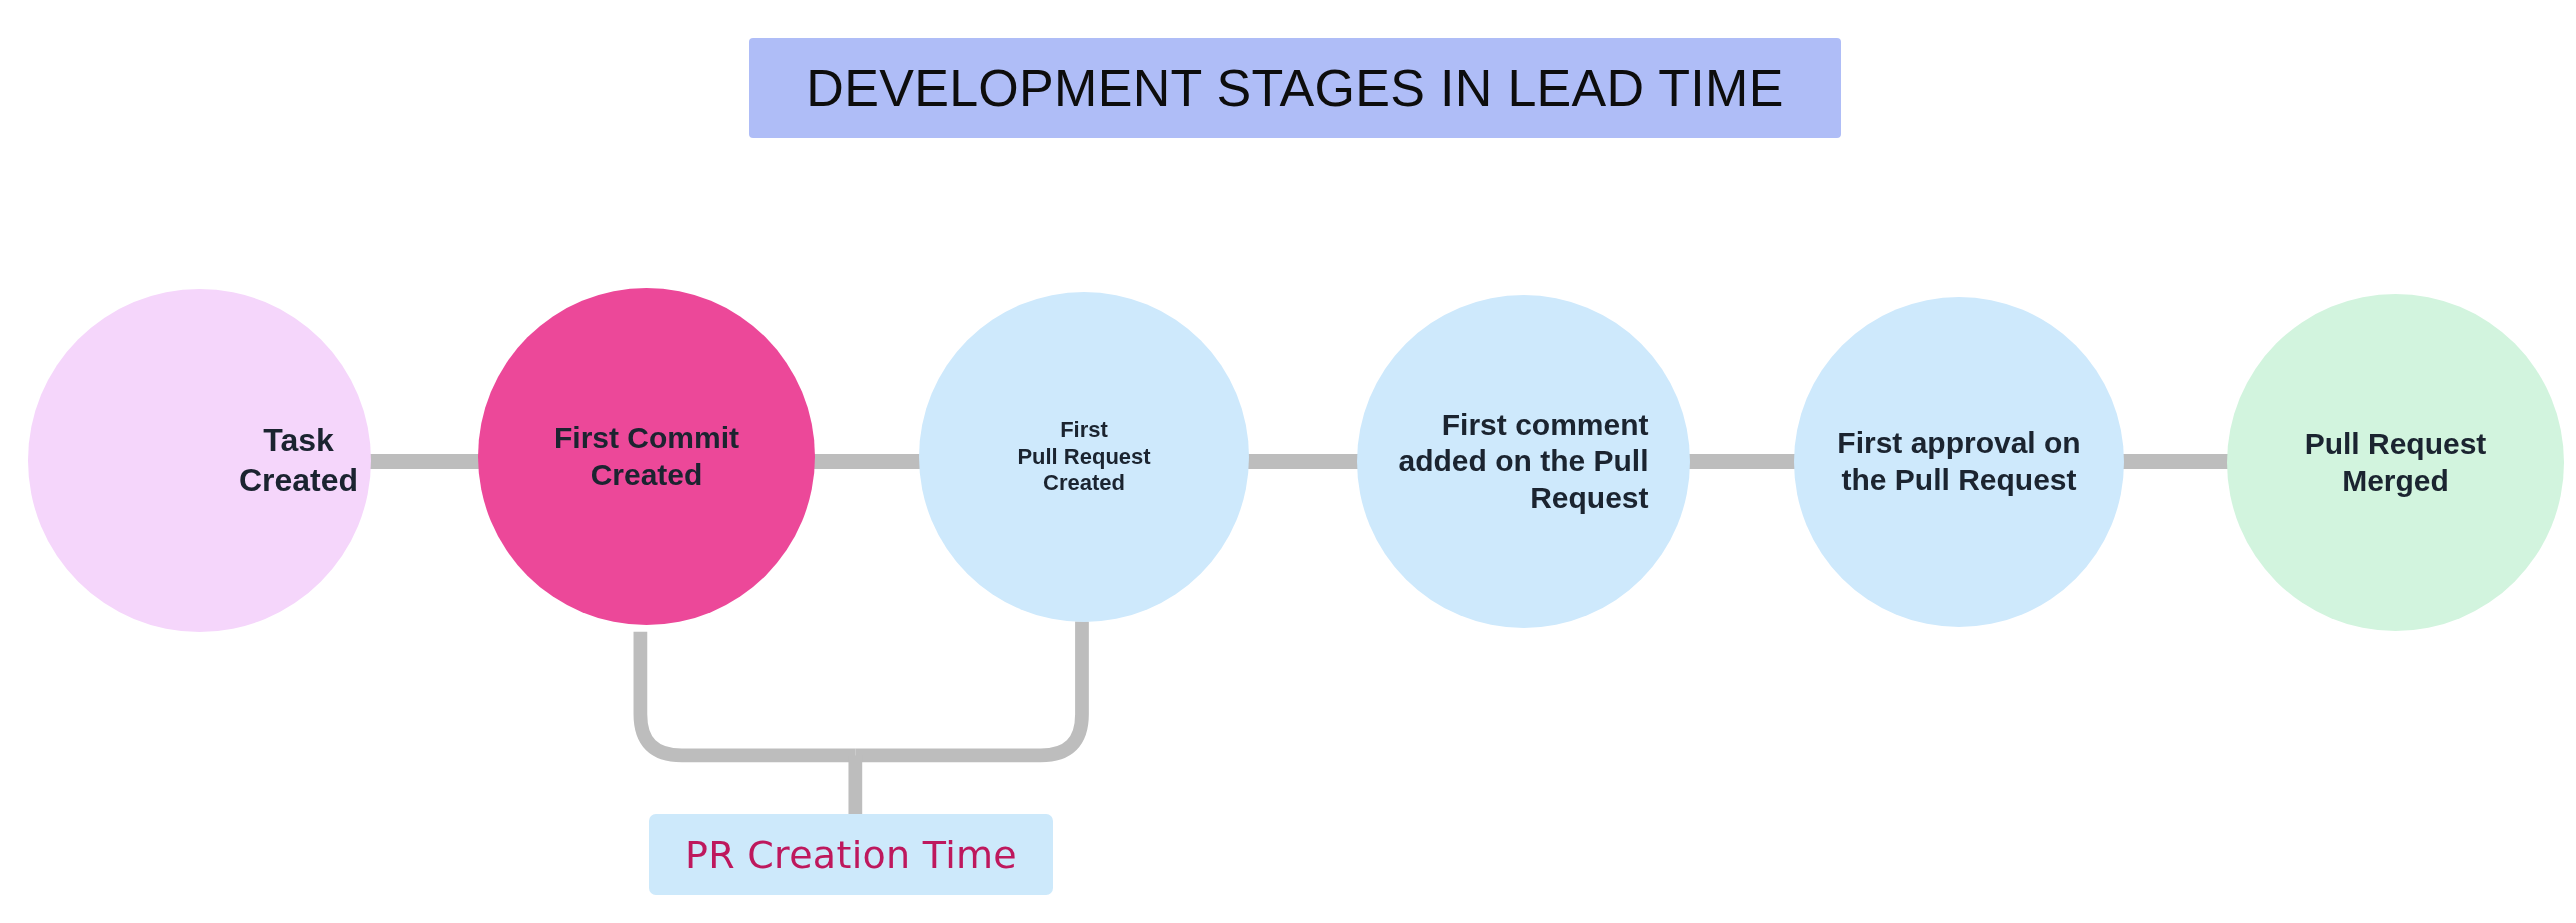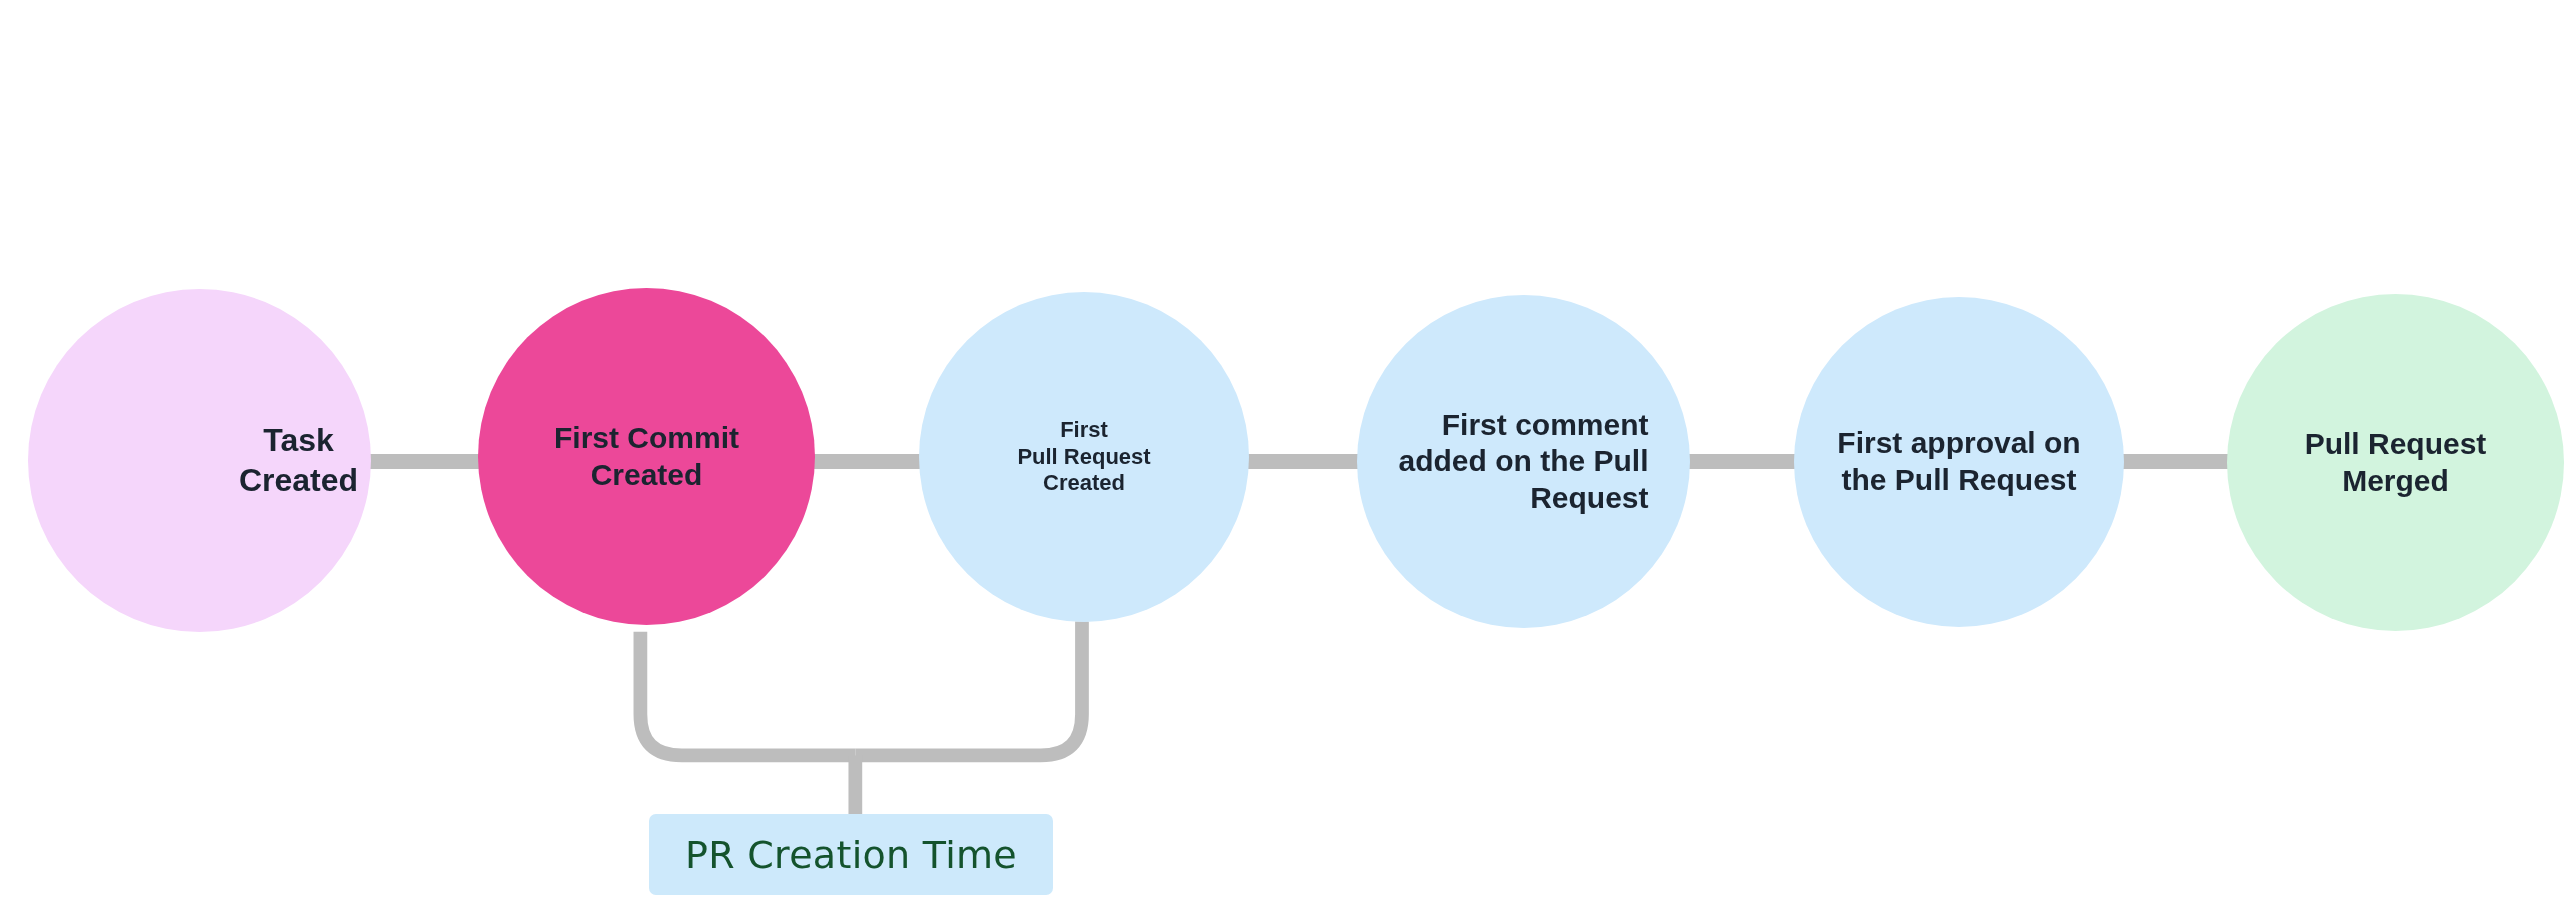--- a/index.html
+++ b/index.html
@@ -109,6 +109,9 @@
 
 <div id="canvas">
 
+  <div class="title-box">
+    <span class="title-text">DEVELOPMENT STAGES IN LEAD TIME</span>
+  </div>
 
   <svg class="edges" width="2576" height="923" viewBox="0 0 3750 1344" xmlns="http://www.w3.org/2000/svg">
     <g fill="none" stroke="#bdbdbd" stroke-width="22" stroke-linecap="butt">

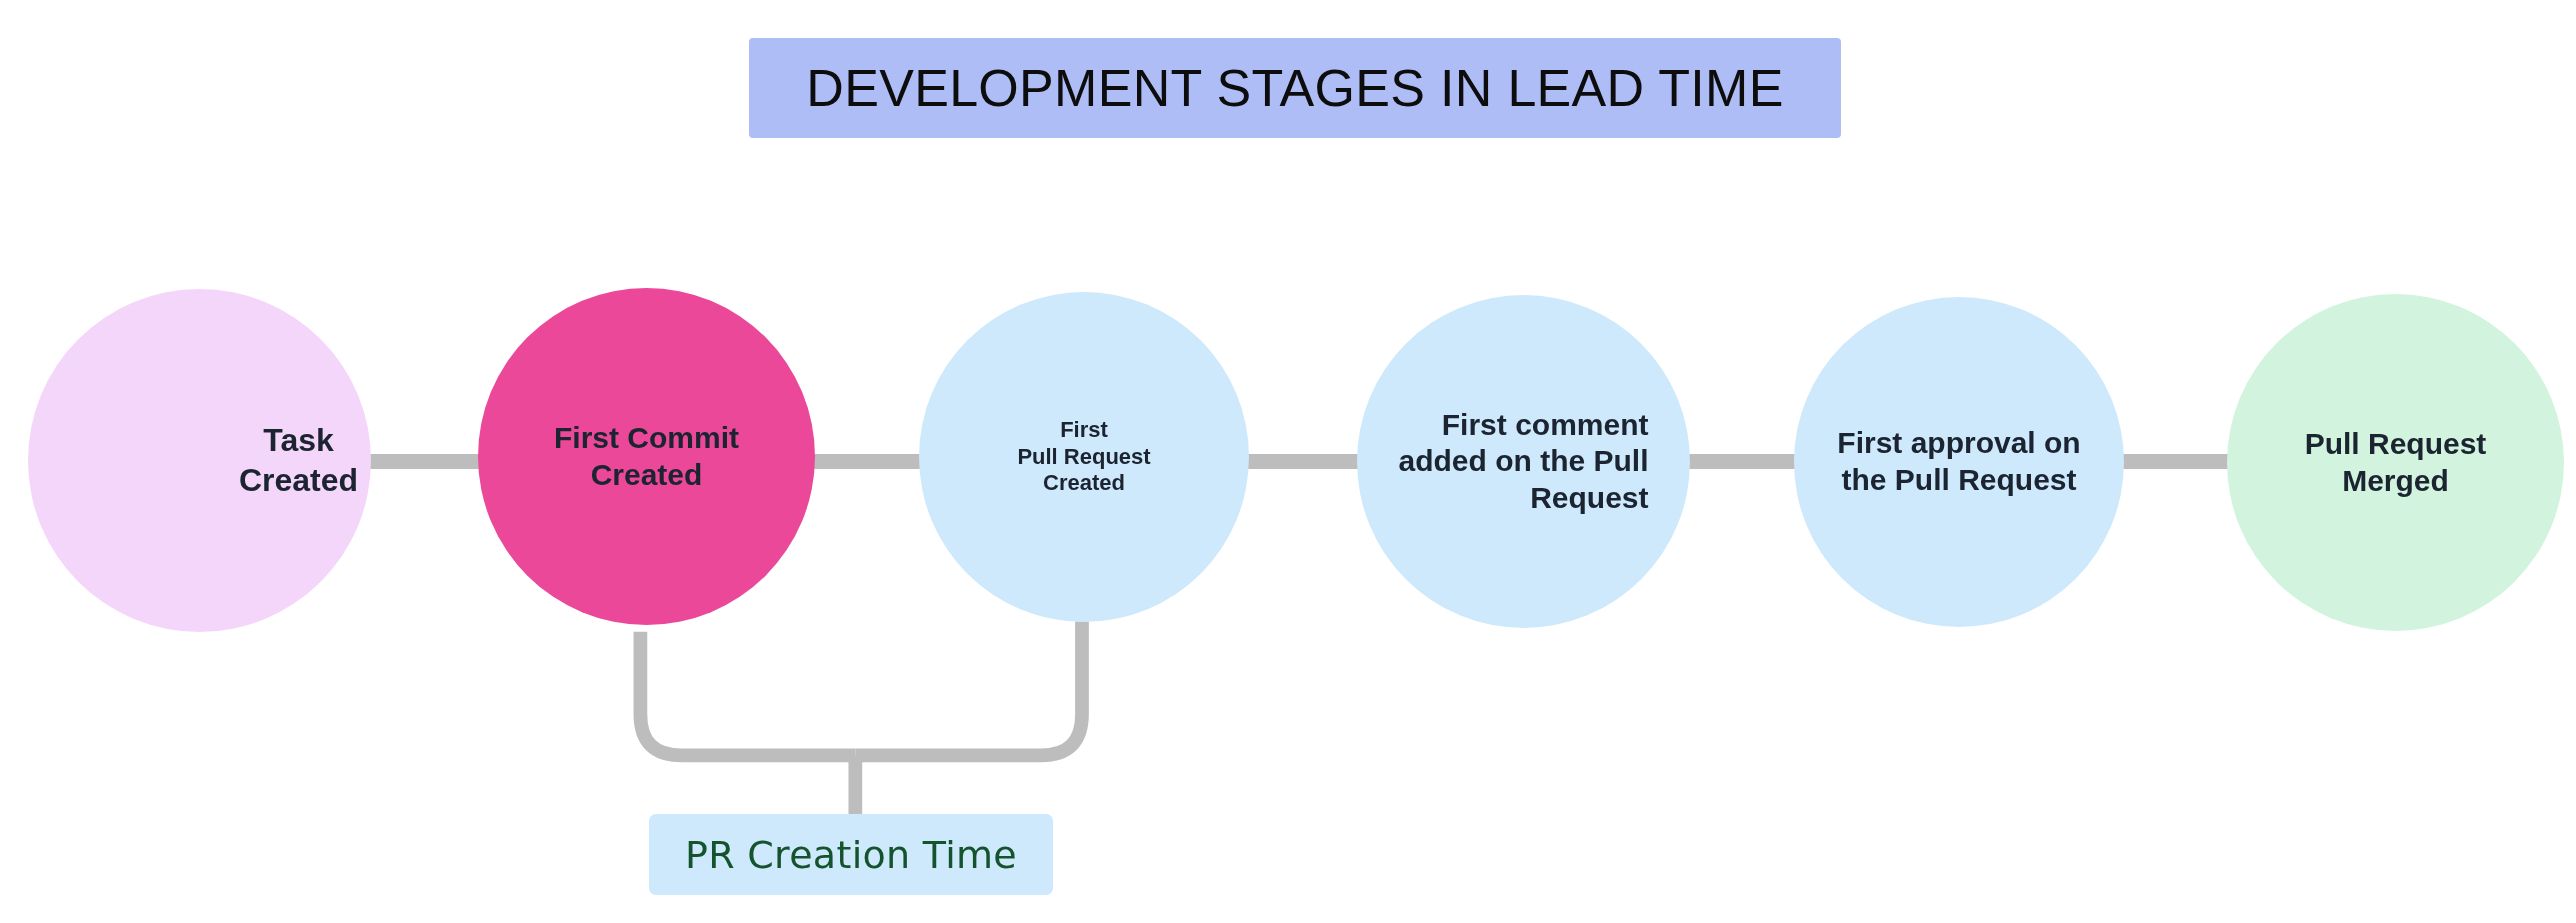--- a/index.html
+++ b/index.html
@@ -99,7 +99,7 @@
     font-family: "DejaVu Sans", sans-serif;
     font-size: 38px;
     font-weight: 400;
-    color: #14532d;
+    color: #be185d;
     white-space: nowrap;
     letter-spacing: 0.3px;
   }

